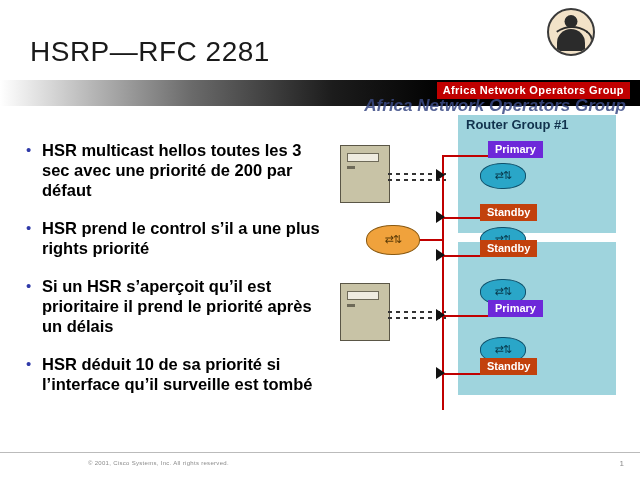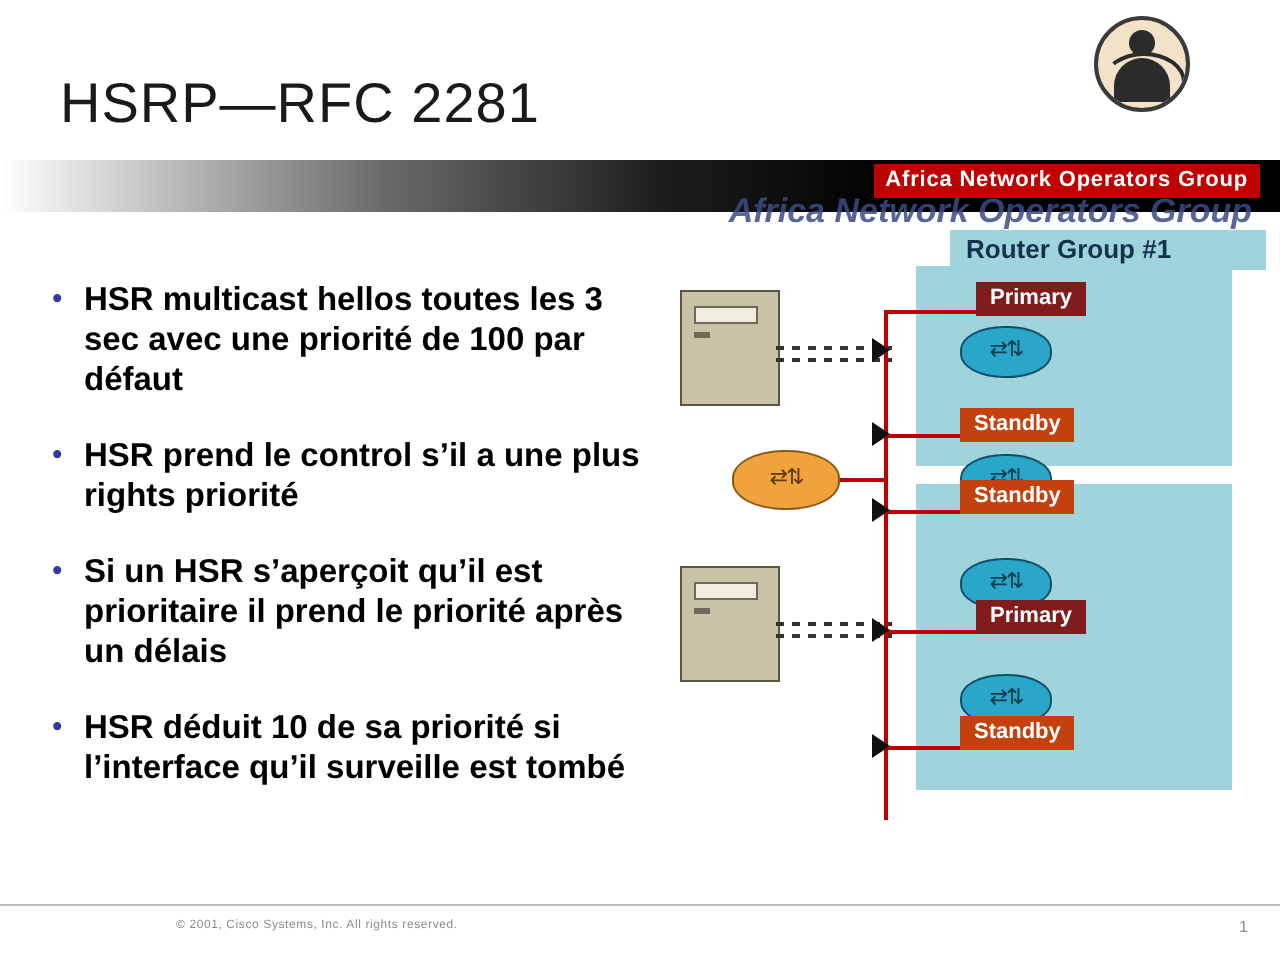--- a/index.html
+++ b/index.html
@@ -159,7 +159,6 @@
     font-weight: bold;
     padding: 2px 8px 3px 8px;
     white-space: nowrap;
-    margin-left: 17px;
   }
   #grp1 { left: 128px; top: 0px; width: 142px; text-align: left; }
   #grp2 { left: 128px; top: 277px; width: 142px; text-align: left; }

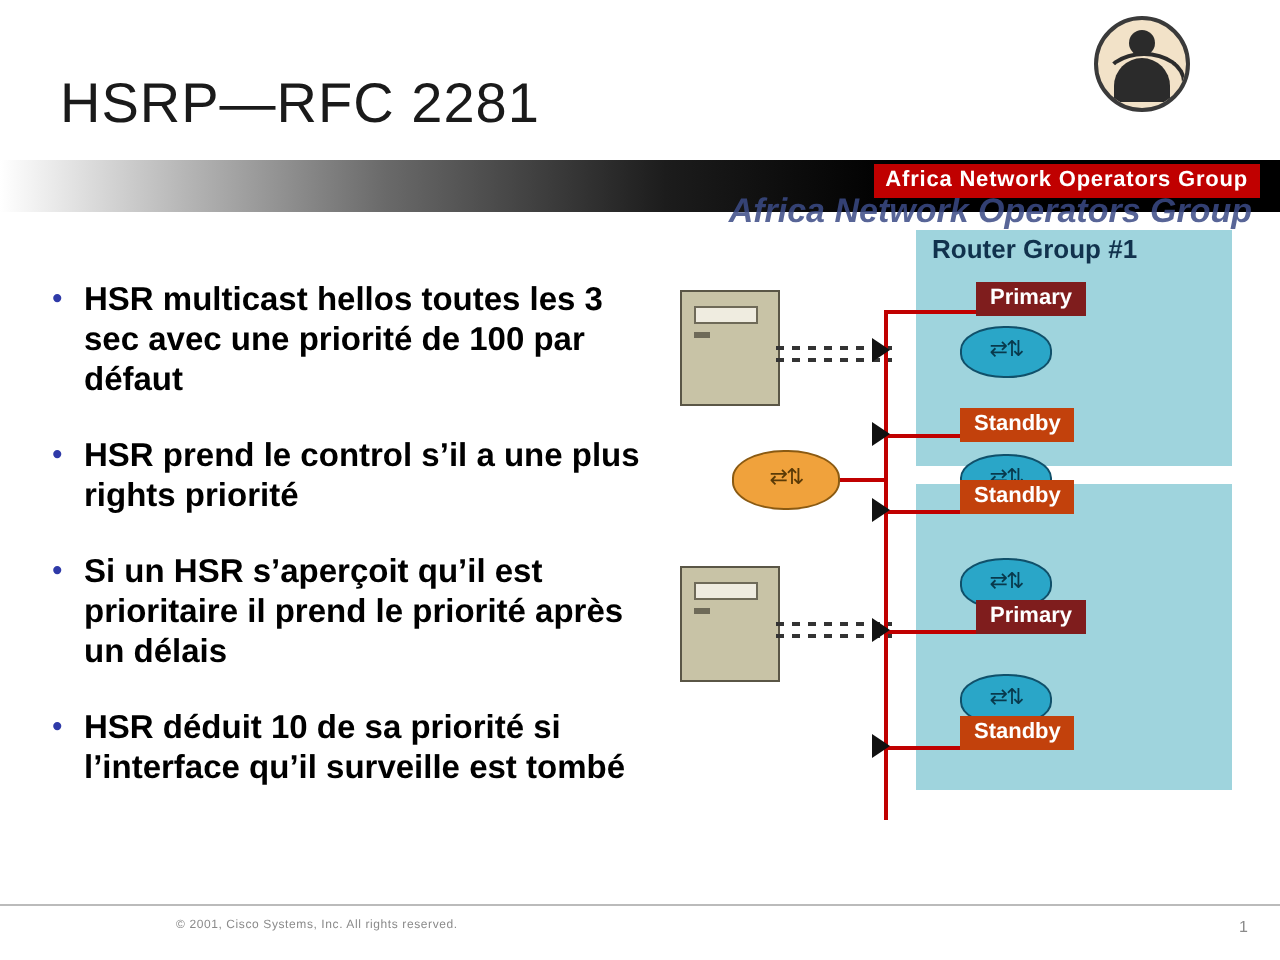--- a/index.html
+++ b/index.html
@@ -320,7 +320,7 @@
   <div id="bullets">
     <div class="bullet">
       <div class="dot">•</div>
-      <div class="txt">HSR multicast hellos toutes les  3 sec avec une priorité de 100 par défaut</div>
+      <div class="txt">HSR multicast hellos toutes les  3 sec avec une priorité de 200 par défaut</div>
     </div>
     <div class="bullet">
       <div class="dot">•</div>

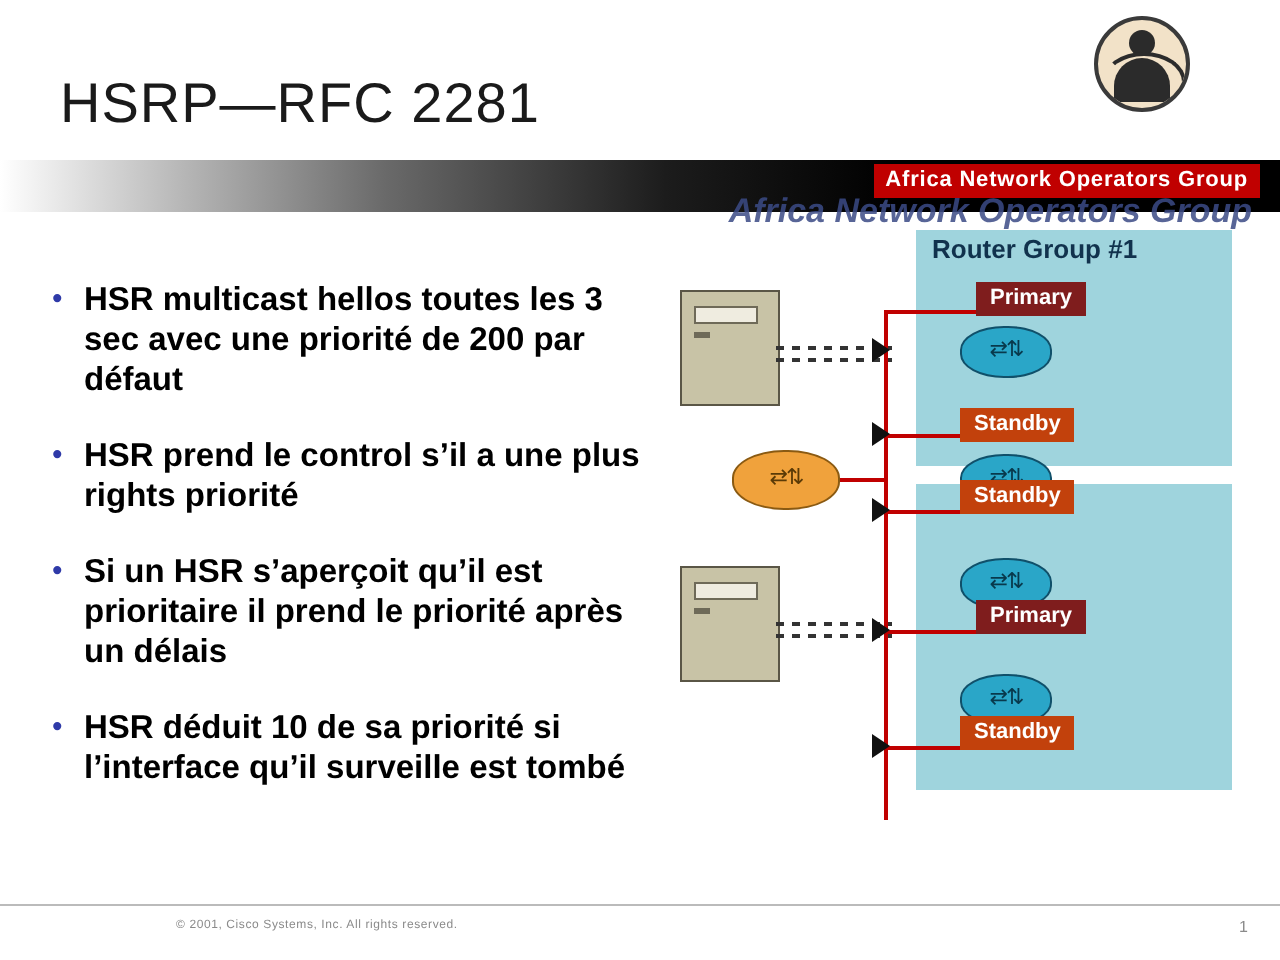--- a/index.html
+++ b/index.html
@@ -261,7 +261,7 @@
     padding: 2px 7px 3px 7px;
     white-space: nowrap;
   }
-  .tag.primary { background: #7f1d1d; }
+  .tag.primary { background: #6d28d9; }
   .tag.standby { background: #c2410c; }
 
   

